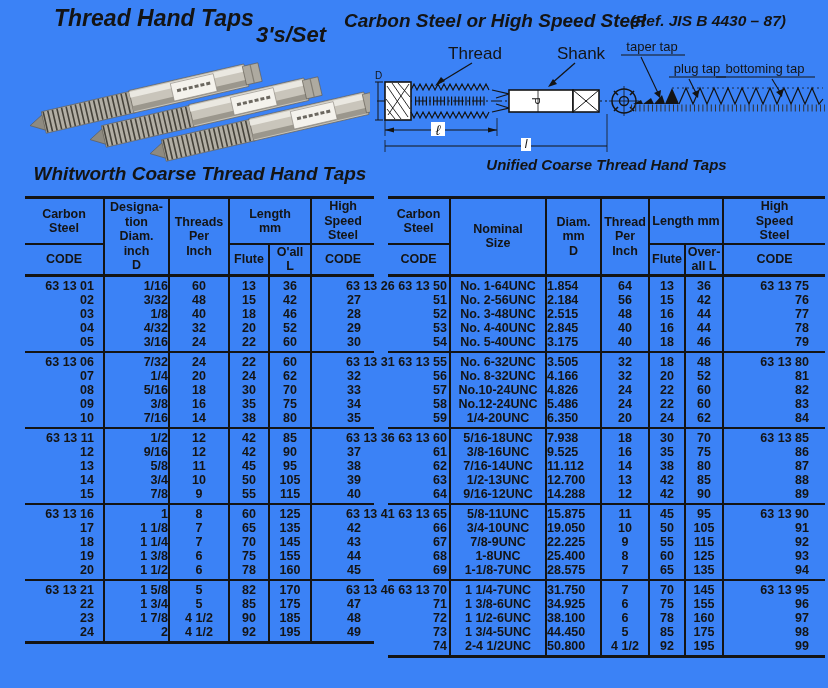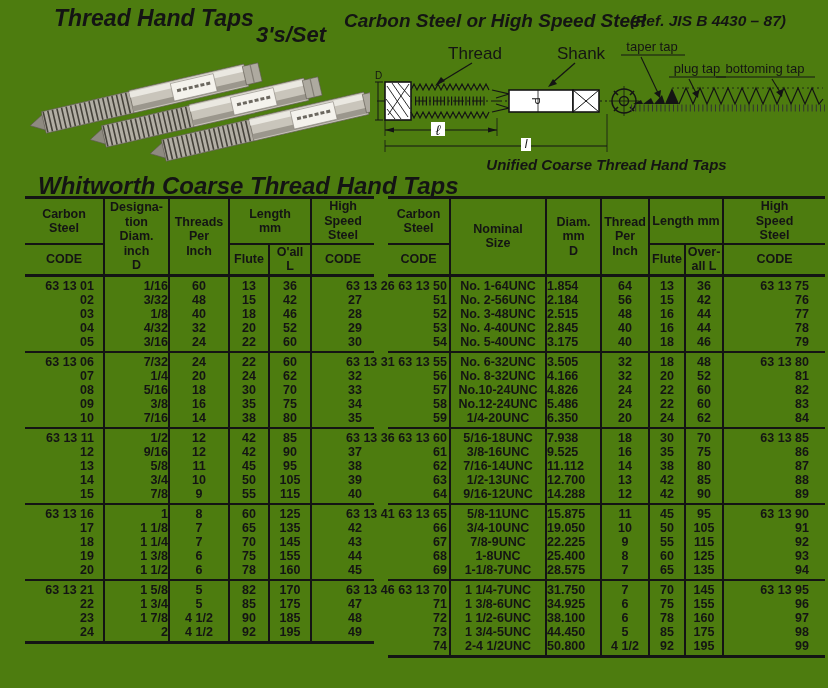--- a/index.html
+++ b/index.html
@@ -3,7 +3,7 @@
 <meta charset="utf-8">
 <style>
   html,body{margin:0;padding:0;background:#ffffff;}
-  .page{position:relative;width:828px;height:688px;background:#4d7c0f;overflow:hidden;
+  .page{position:relative;width:828px;height:688px;background:#3b82f6;overflow:hidden;
         font-family:"Liberation Sans",sans-serif;color:#141414;text-decoration:underline;}
   .hdr{position:absolute;font-style:italic;font-weight:bold;white-space:nowrap;}
   .hdr-title{left:54px;top:5px;font-size:23px;}

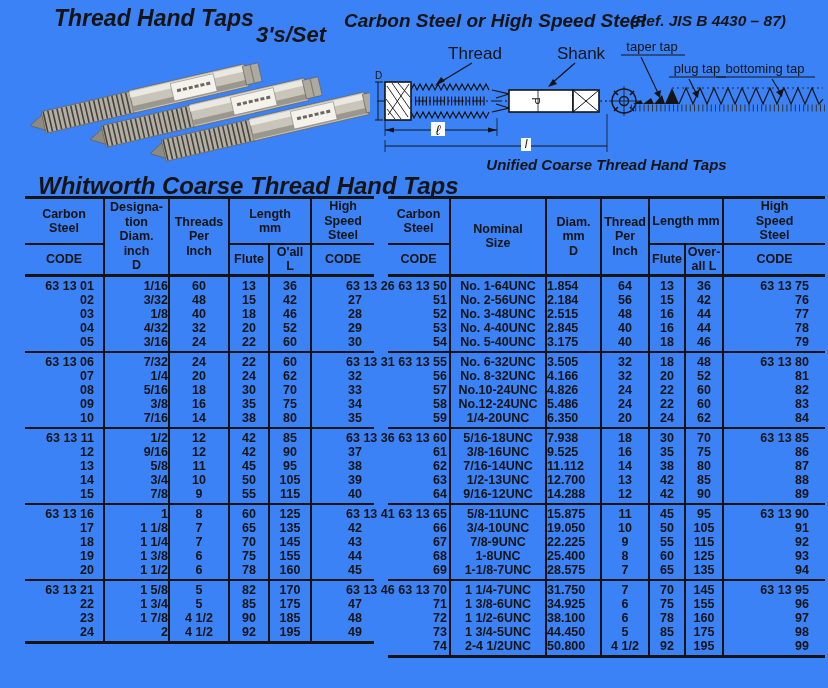--- a/index.html
+++ b/index.html
@@ -13,7 +13,7 @@
   .photo{position:absolute;left:15px;top:36px;}
   .diagram{position:absolute;left:375px;top:38px;}
   .sect{position:absolute;font-style:italic;font-weight:bold;text-align:center;white-space:nowrap;}
-  .sect-wt{left:25px;top:172px;width:350px;font-size:24px;margin-left:13px;}
+  .sect-wt{left:25px;top:163px;width:350px;font-size:19px;}
   .sect-ut{left:385px;top:156px;width:443px;font-size:15px;}
   table{position:absolute;border-collapse:collapse;table-layout:fixed;
         border-top:3px solid #141414;border-bottom:3px solid #141414;}

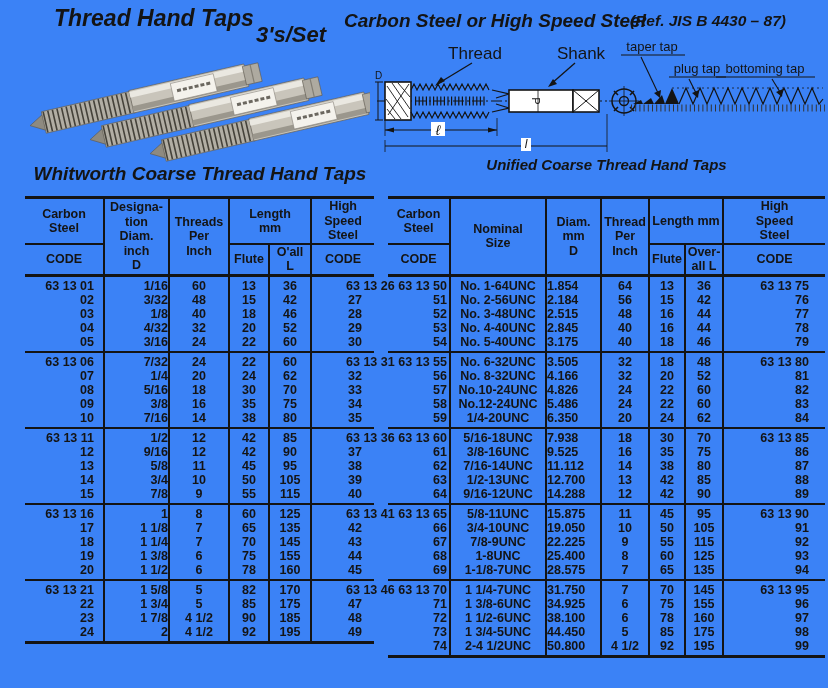--- a/index.html
+++ b/index.html
@@ -33,7 +33,7 @@
   .wt td:nth-child(1){text-align:right;padding-right:9px;}
   .wt td:nth-child(2){text-align:right;padding-left:13px;}
   .wt td:nth-child(3),.wt td:nth-child(4),.wt td:nth-child(5){text-align:center;}
-  .wt td:nth-child(6){text-align:right;padding-right:12px;padding-left:34px;}
+  .wt td:nth-child(6){text-align:center;padding-right:12px;padding-left:34px;}
   .ut td:nth-child(1){text-align:right;padding-right:2px;}
   .ut td:nth-child(2){text-align:center;}
   .ut td:nth-child(3){text-align:right;padding-right:24px;}

